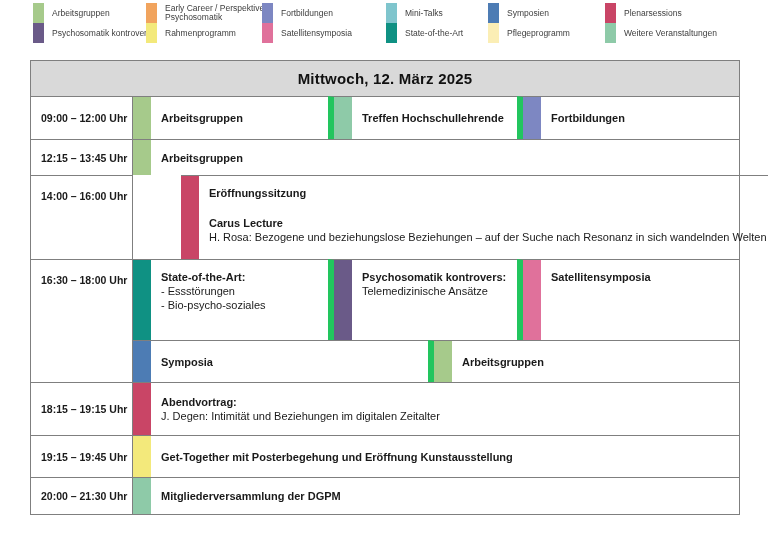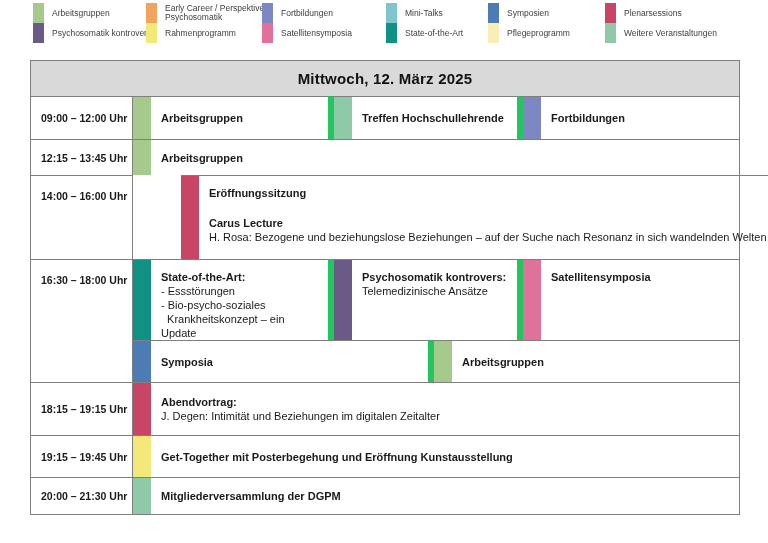--- a/index.html
+++ b/index.html
@@ -171,7 +171,6 @@
             <div class="line bold">State-of-the-Art:</div>
             <div class="line">- Essstörungen</div>
             <div class="line">- Bio-psycho-soziales</div>
-            <div class="line">&nbsp;&nbsp;Krankheitskonzept – ein Update</div>
           </div>
         </div>
         <div class="cell vt" style="flex: 0 0 189px;">

